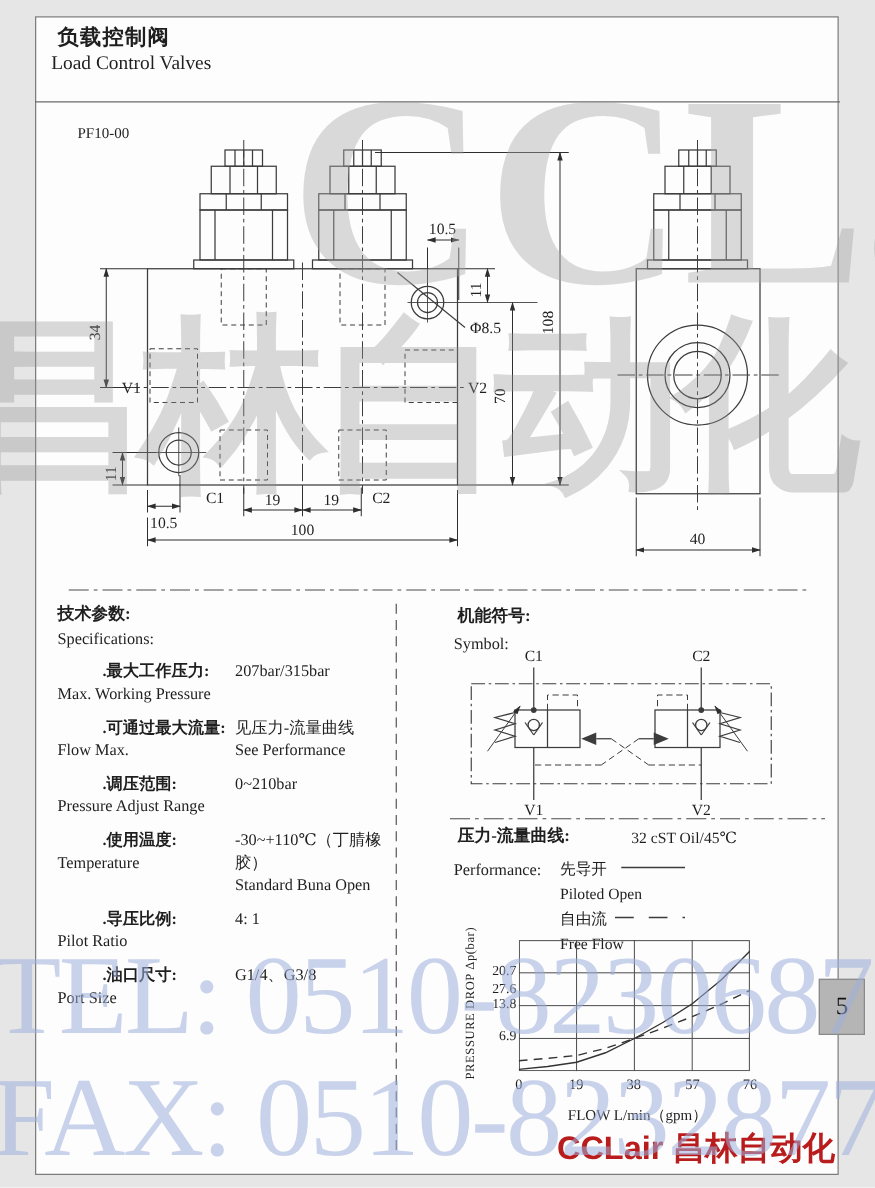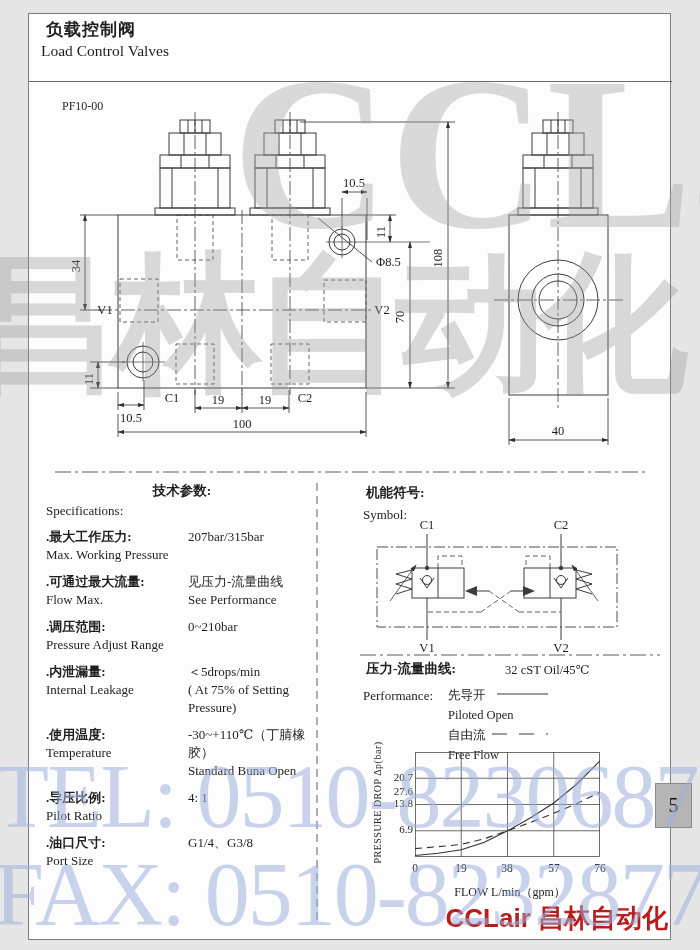--- a/index.html
+++ b/index.html
@@ -21,7 +21,7 @@
   .model{left:62px;top:99px;font-size:12px;}
   
   .specs{left:46px;top:482px;width:272px;font-size:13px;line-height:18px;}
-  .spec-head-cn{font-weight:bold;font-size:13.5px;margin-bottom:2px;text-align:center;}
+  .spec-head-cn{font-weight:bold;font-size:13.5px;margin-bottom:2px;}
   .spec-head-en{margin-bottom:8px;}
   .spec-row{display:grid;grid-template-columns:142px 1fr;margin-bottom:9px;}
   .spec-row .cn{font-weight:600;}

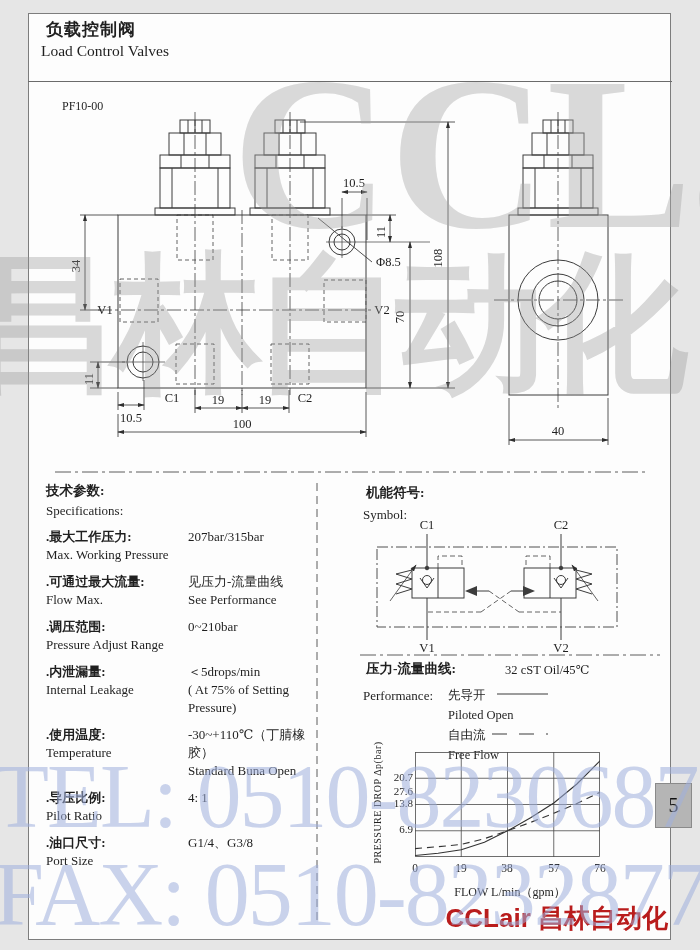--- a/index.html
+++ b/index.html
@@ -24,7 +24,7 @@
   .spec-head-cn{font-weight:bold;font-size:13.5px;margin-bottom:2px;}
   .spec-head-en{margin-bottom:8px;}
   .spec-row{display:grid;grid-template-columns:142px 1fr;margin-bottom:9px;}
-  .spec-row .cn{font-weight:600;}
+  .spec-row .cn{font-weight:600;margin-left:36px;}
   
   .sym-head-cn{left:366px;top:484px;font-size:13.5px;font-weight:bold;}
   .sym-head-en{left:363px;top:507px;font-size:13px;}

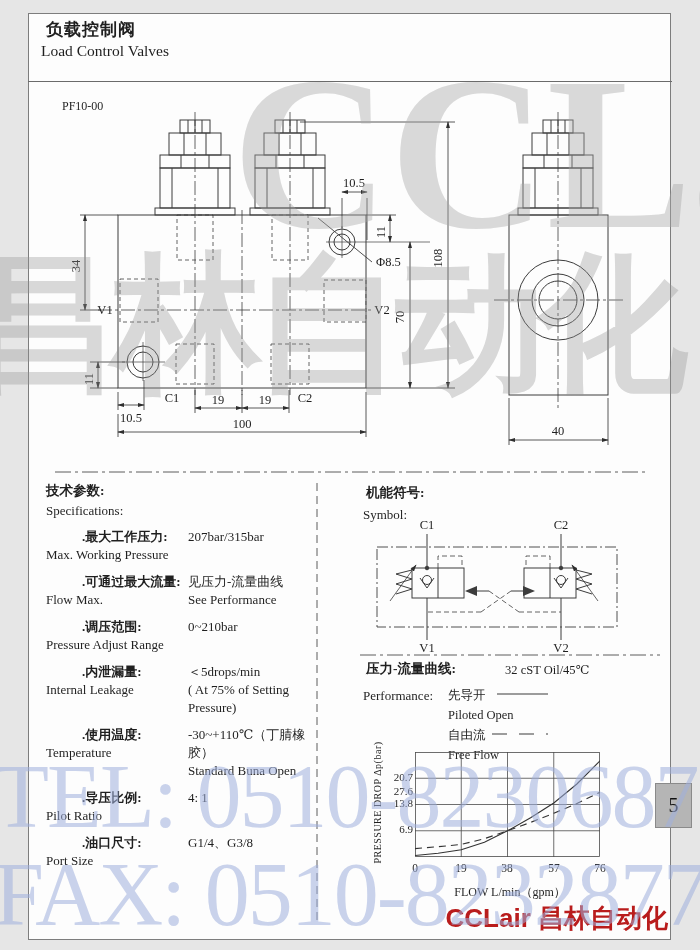--- a/index.html
+++ b/index.html
@@ -300,16 +300,6 @@
   </div>
   <div class="spec-row">
     <div>
-        <div class="cn">.内泄漏量:</div>
-         <div>Internal Leakage</div>
-      </div>
-    <div>
-        <div>＜5drops/min</div>
-         <div>( At 75% of Setting Pressure)</div>
-      </div>
-  </div>
-  <div class="spec-row">
-    <div>
         <div class="cn">.使用温度:</div>
          <div>Temperature</div>
       </div>

